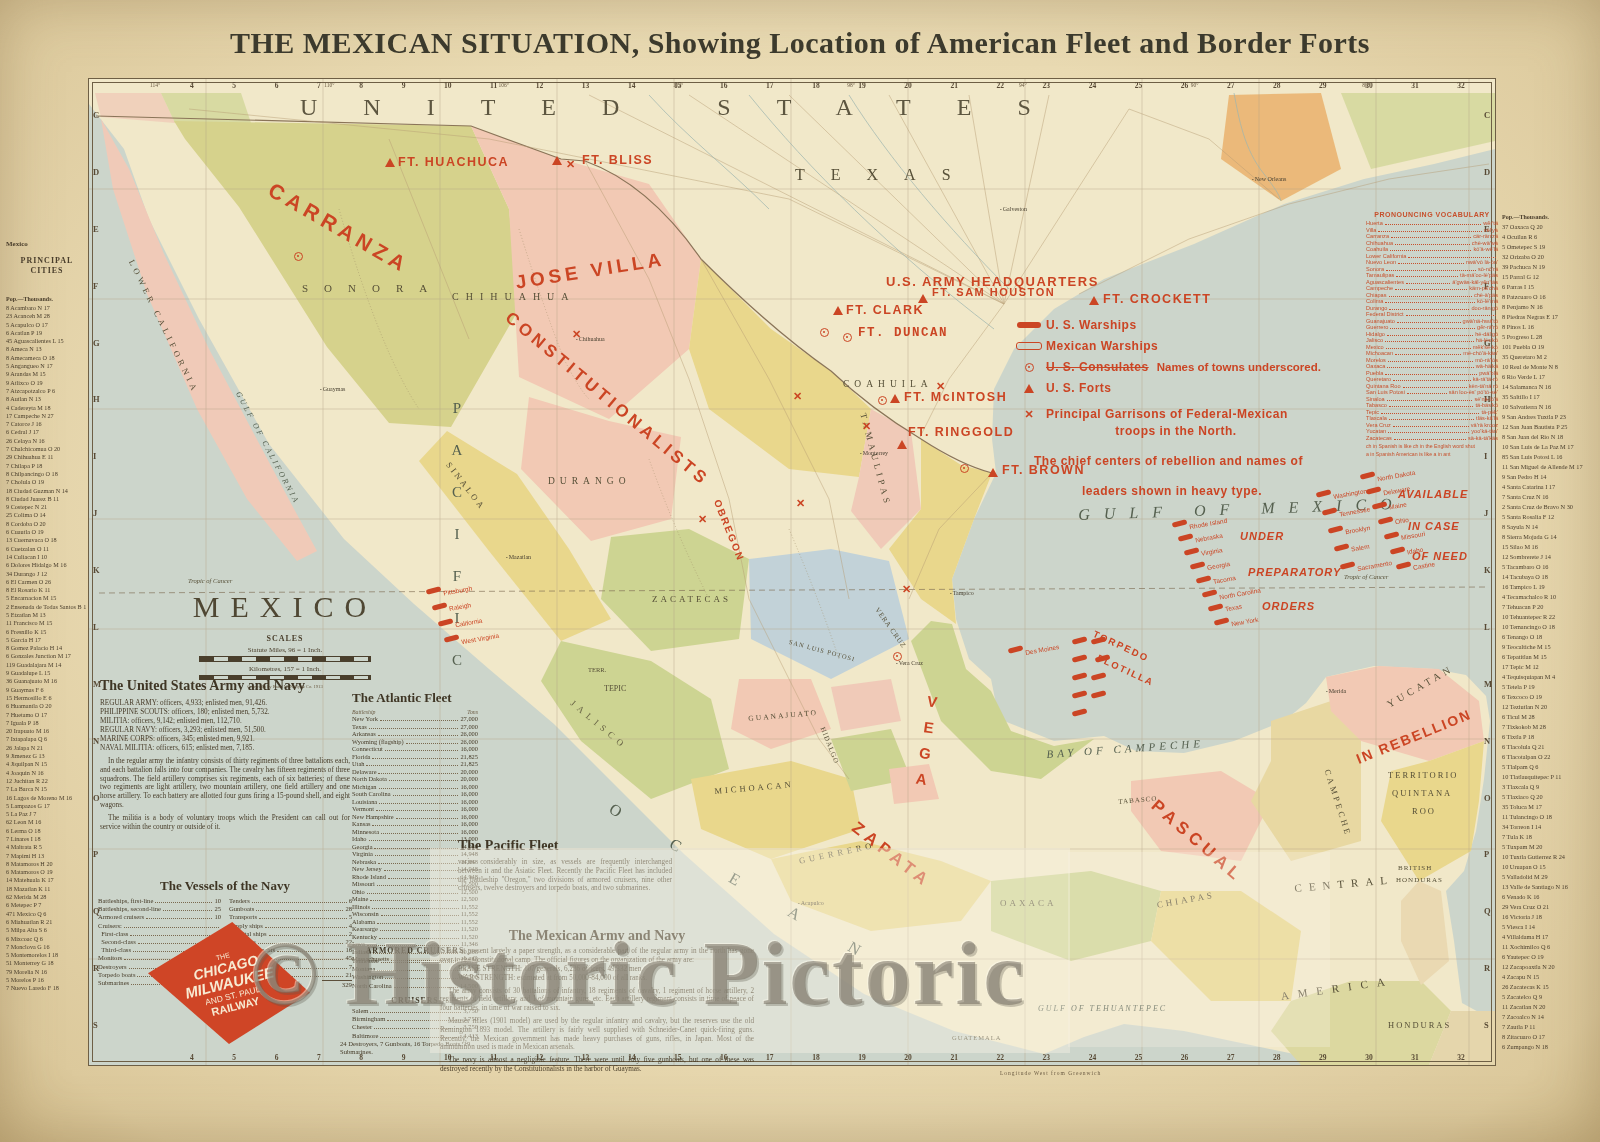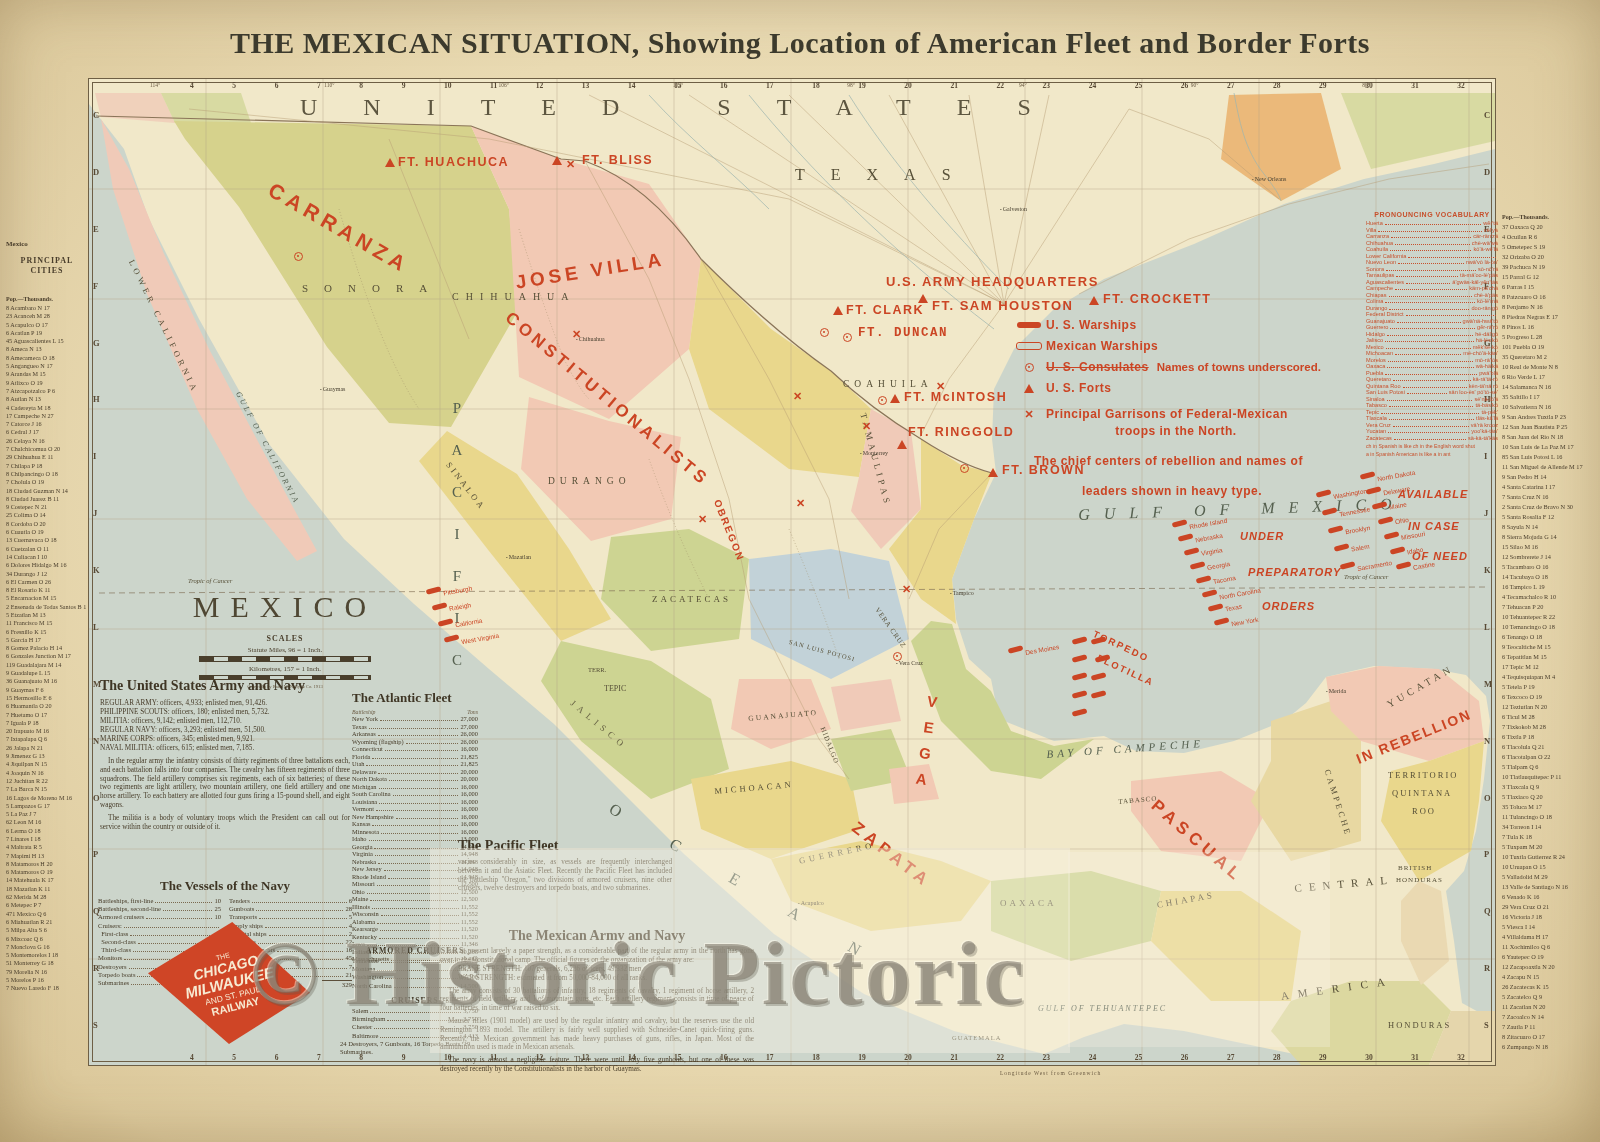--- a/index.html
+++ b/index.html
@@ -597,7 +597,7 @@
   <div class="abs red fort" style="left:858px;top:326px;font-family:Liberation Mono, monospace;">FT. DUNCAN</div>
   <div class="abs red" style="left:886px;top:274px;font-size:13px;letter-spacing:1.5px;">U.S. ARMY HEADQUARTERS</div>
   <span class="abs tri" style="left:918px;top:294px;"></span>
-  <div class="abs red fort" style="left:932px;top:298px;font-size:13px;">FT. SAM HOUSTON</div>
+  <div class="abs red fort" style="left:932px;top:286px;font-size:11px;">FT. SAM HOUSTON</div>
   <span class="abs tri" style="left:1089px;top:296px;"></span>
   <div class="abs red fort" style="left:1103px;top:292px;">FT. CROCKETT</div>
   <span class="abs cons" style="left:878px;top:396px;"></span>

